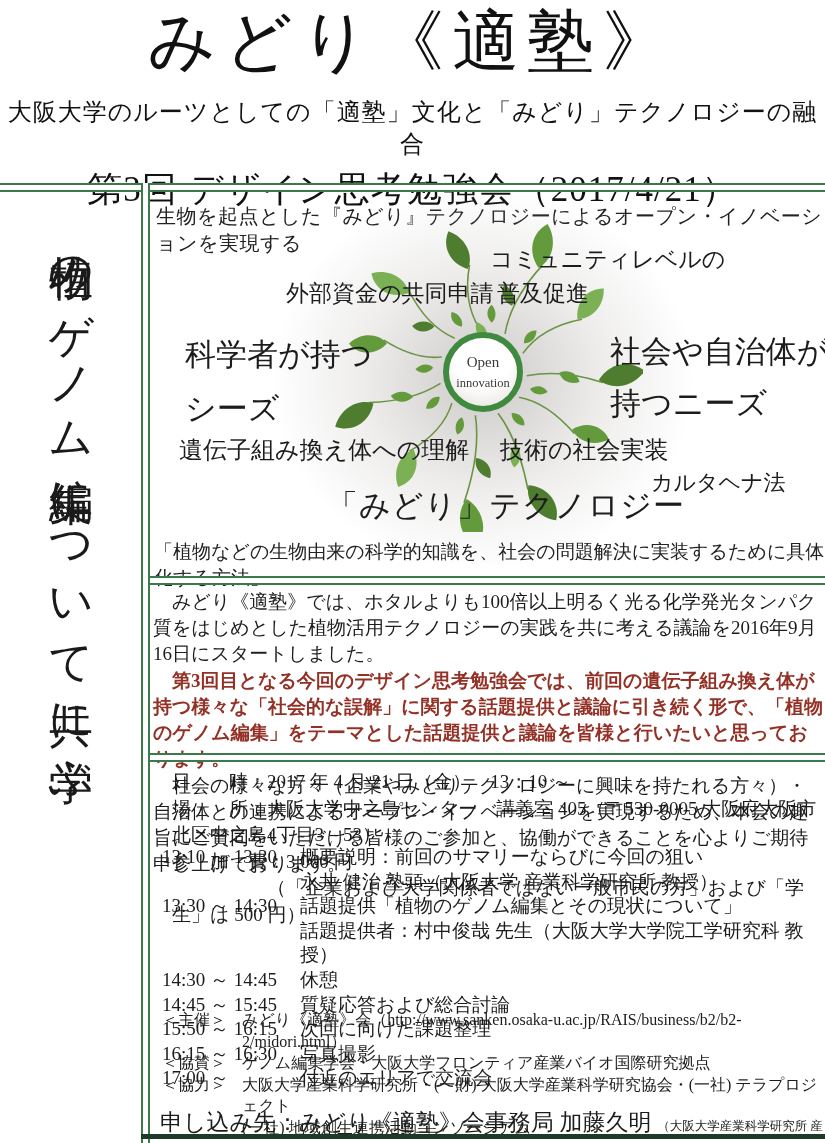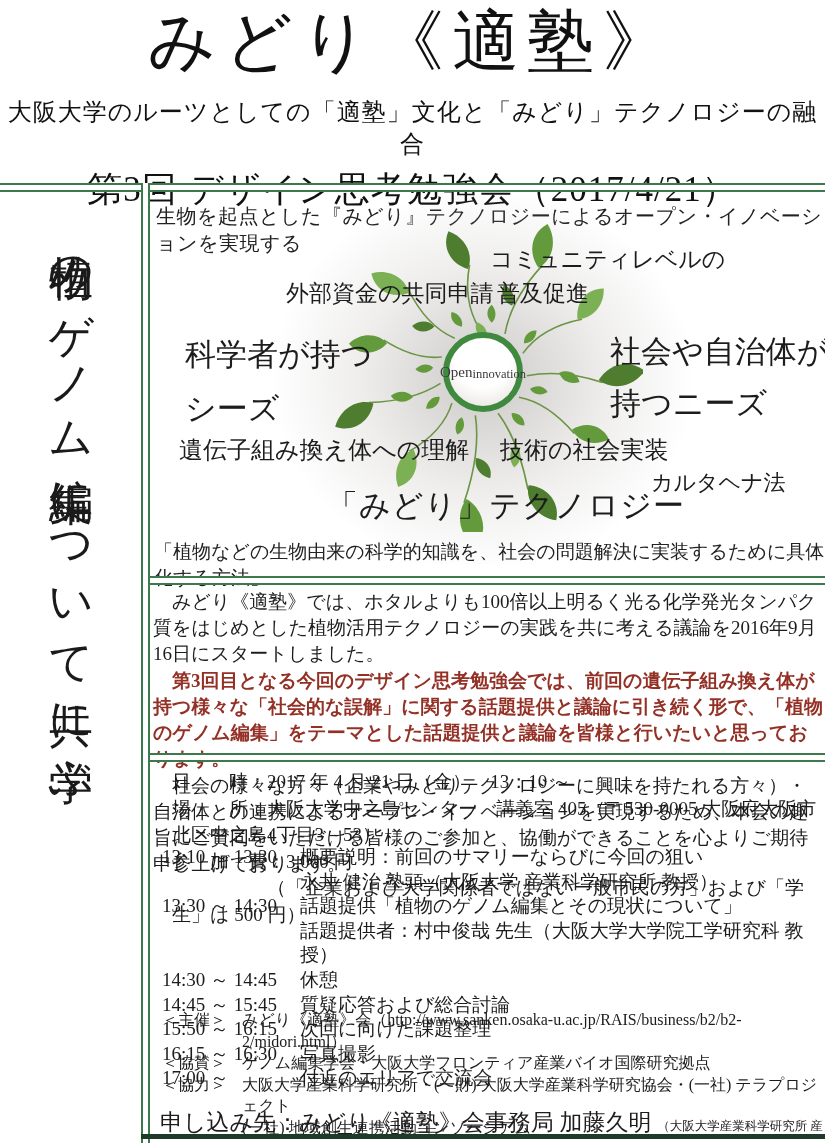--- a/index.html
+++ b/index.html
@@ -36,7 +36,7 @@
   .circle{position:absolute;left:293px;top:140px;width:80px;height:80px;box-sizing:border-box;
           border:6px solid #3f8a3f;border-radius:50%;
           background:radial-gradient(circle at 50% 32%, #ffffff 48%, #efedea 78%, #d9d6d0 100%);
-          display:flex;flex-direction:row;align-items:center;justify-content:center;z-index:4;}
+          display:flex;flex-direction:column;align-items:center;justify-content:center;z-index:4;}
   .circle .l1{font-size:15px;color:#3a3a3a;}
   .circle .l2{font-size:12.5px;color:#3a3a3a;margin-top:5px;}
   .dlabel{position:absolute;white-space:nowrap;color:#1c1c1c;z-index:5;}

